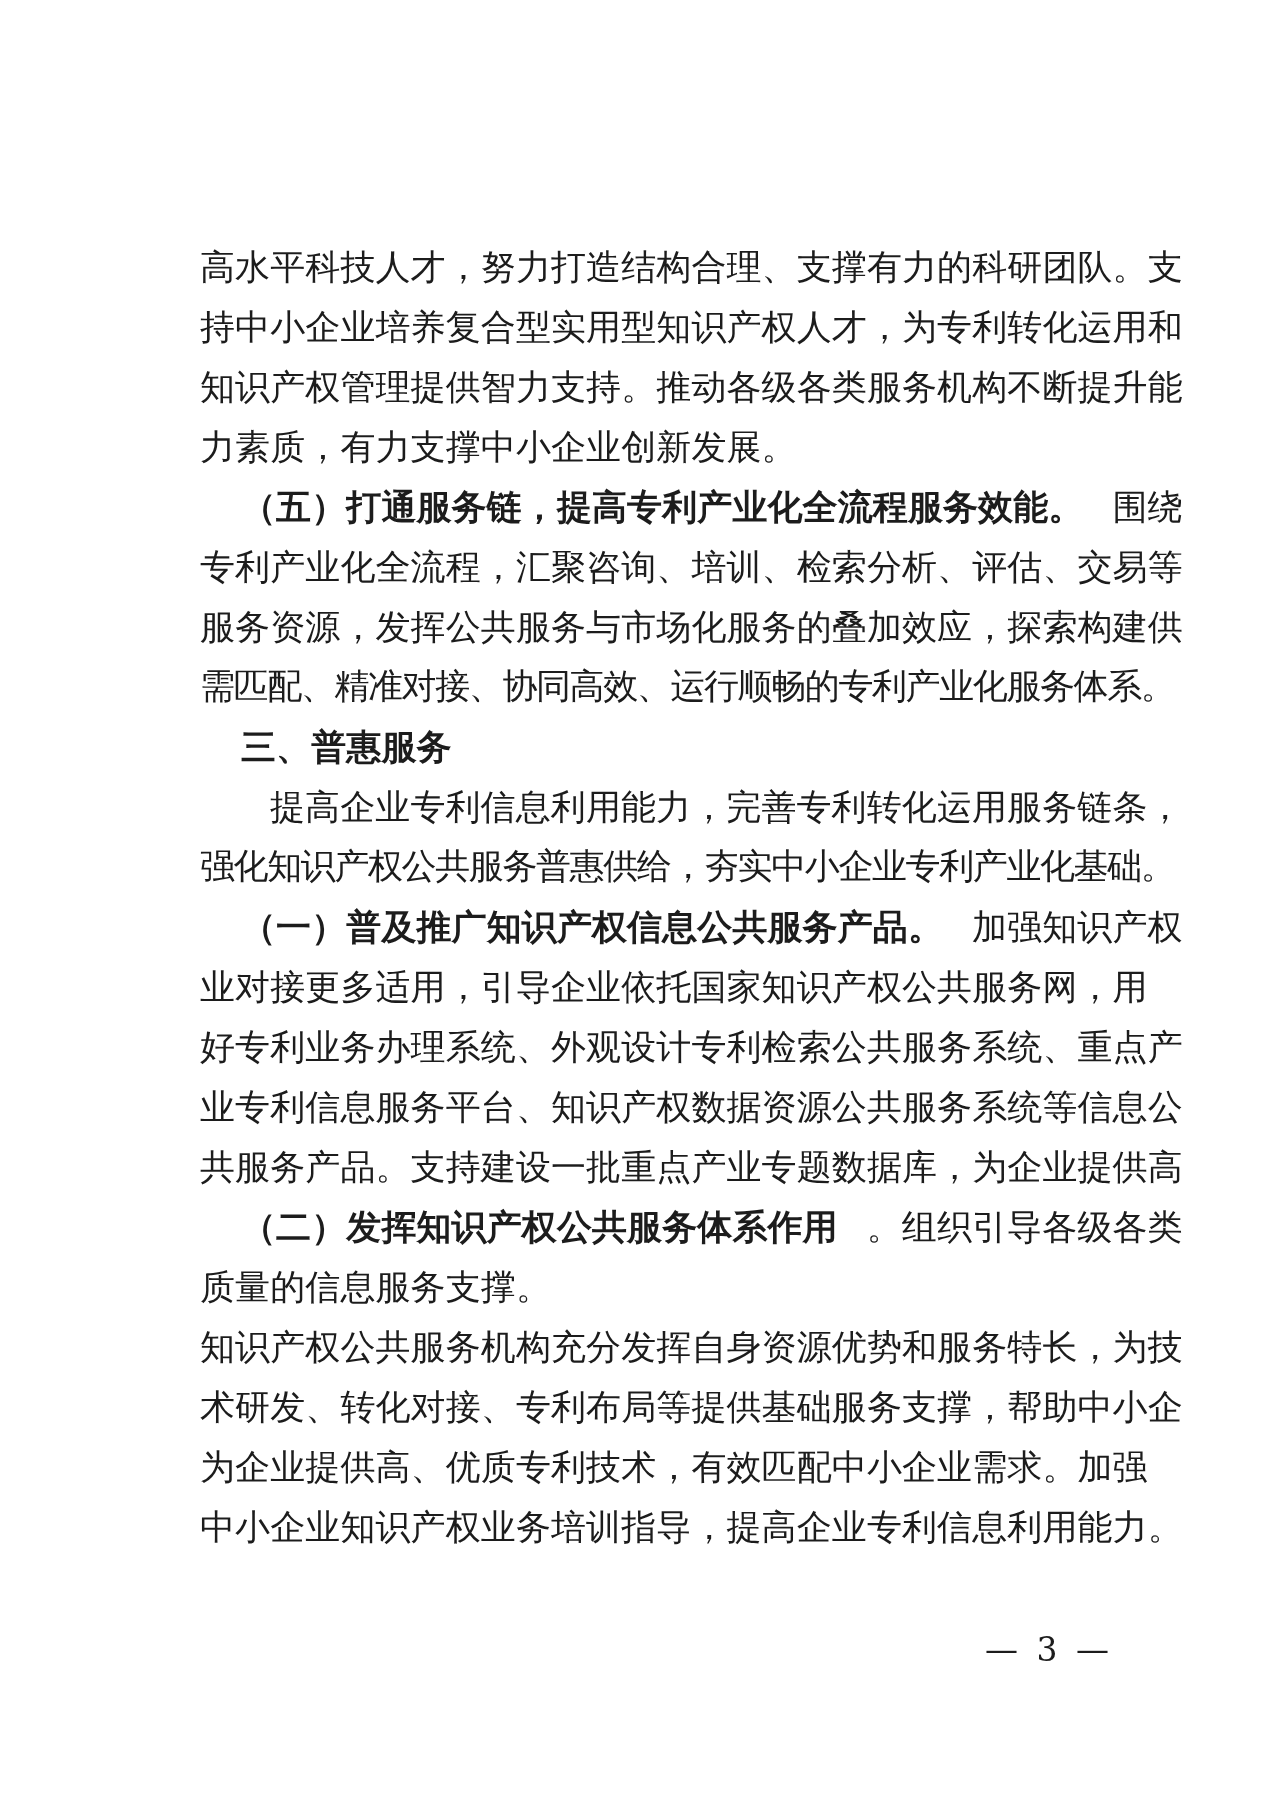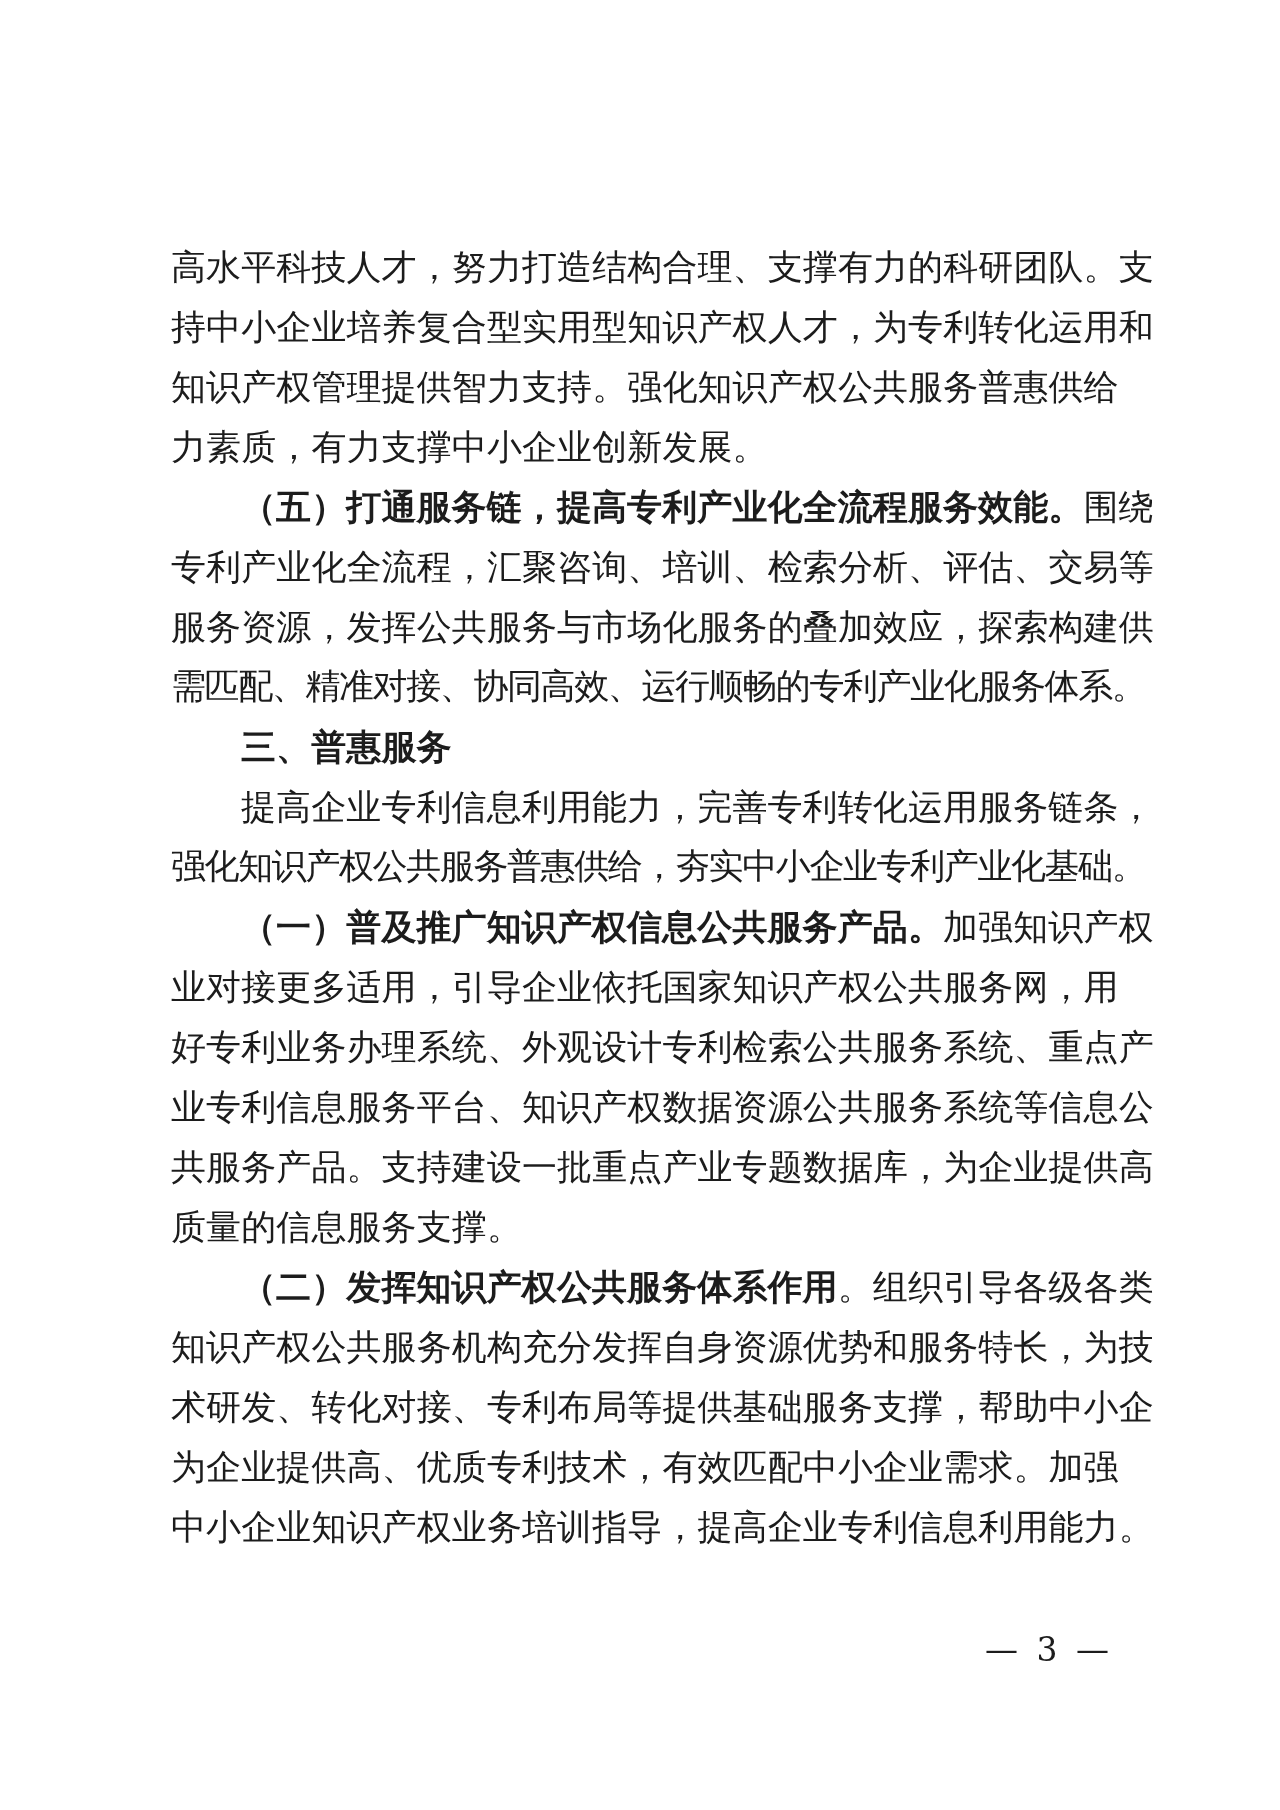--- a/index.html
+++ b/index.html
@@ -37,7 +37,7 @@
     letter-spacing: -1.4px;
     font-family: Liberation Serif, serif;
   }
-  .run-normal { font-weight: normal; }
+  .run-normal { font-weight: normal; margin-left: 29px; }
   .run-bold   { font-weight: bold; margin-top: 48px; }
   .run-hei {
     font-weight: bold;

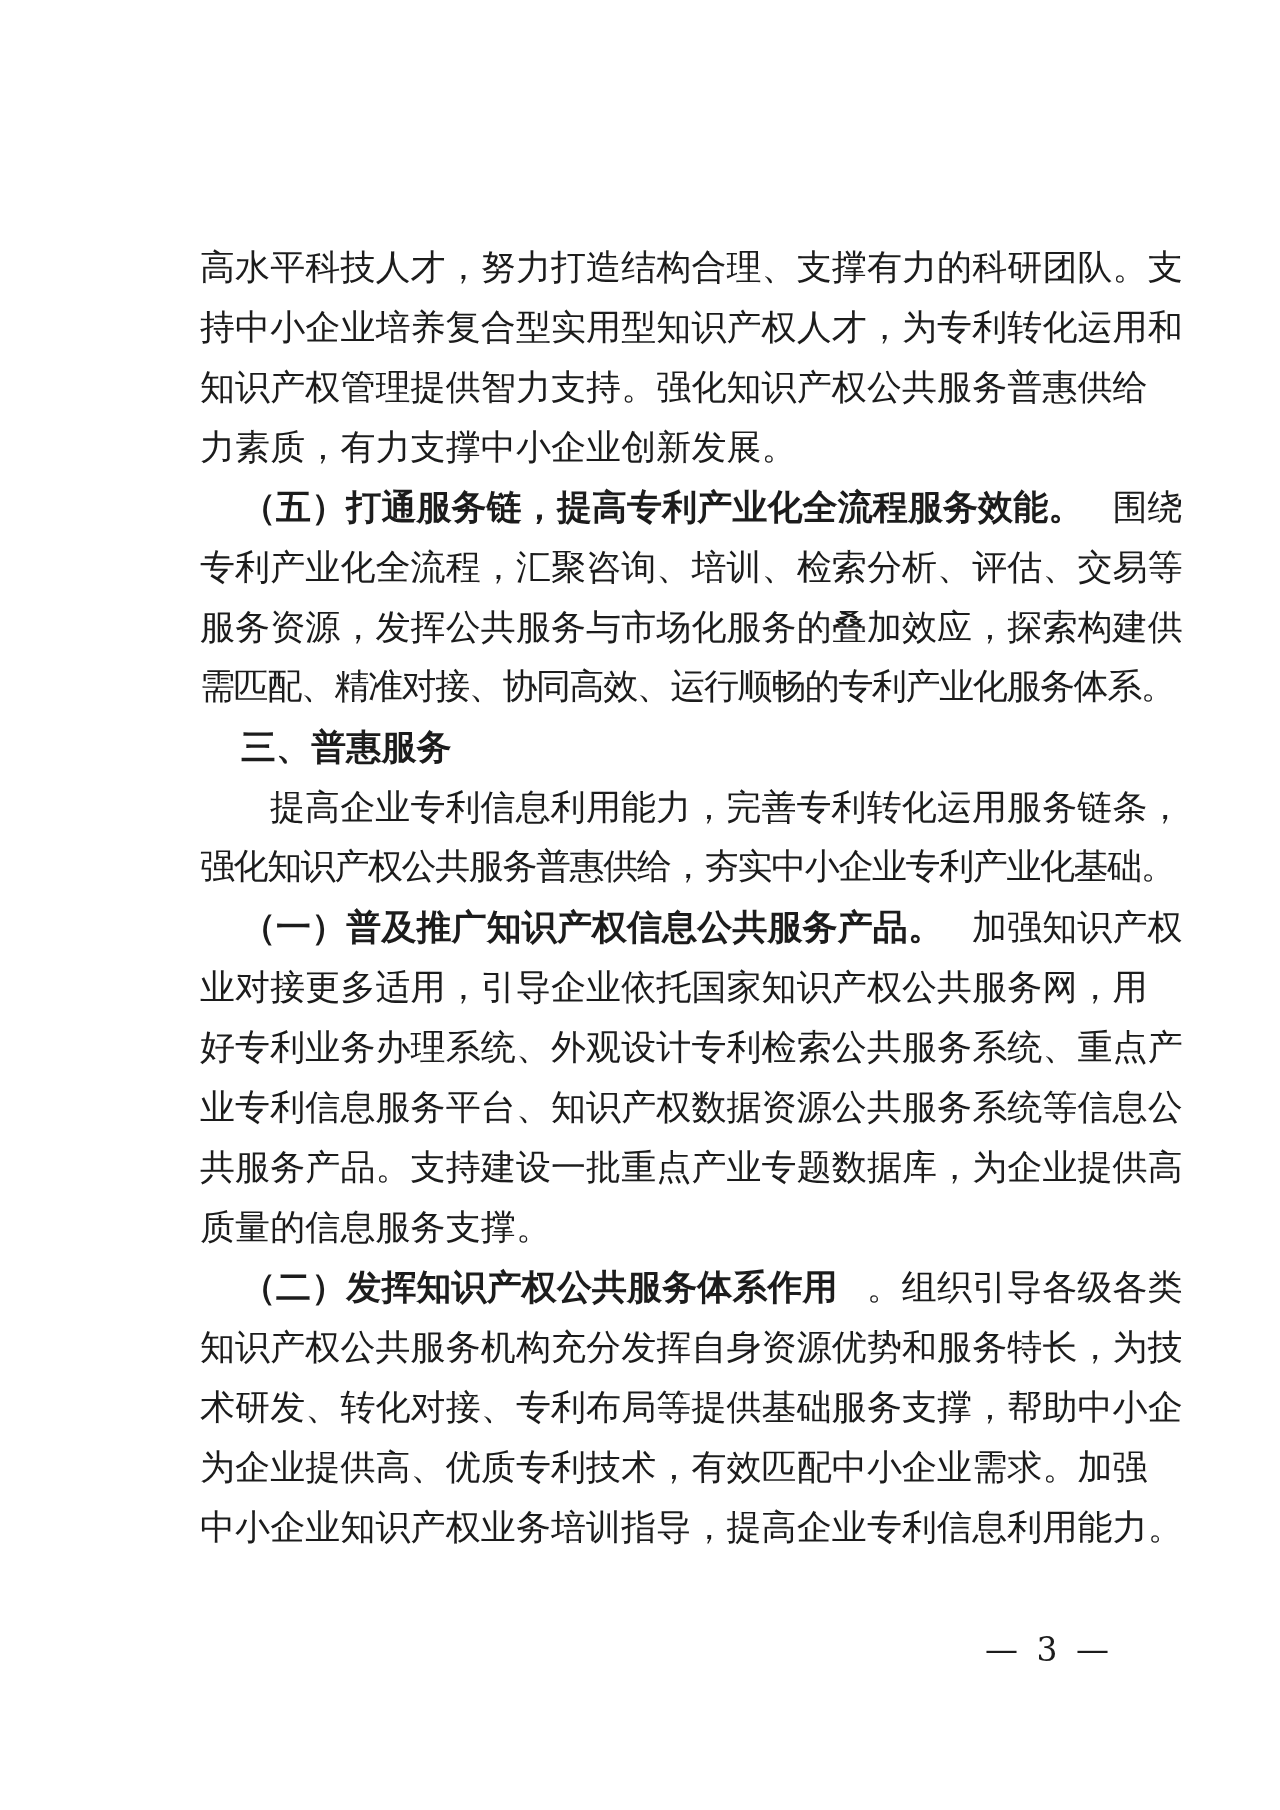--- a/index.html
+++ b/index.html
@@ -61,7 +61,7 @@
   <div class="content" id="doc-lines">
       <div class="line"><span class="run-normal">高水平科技人才，努力打造结构合理、支撑有力的科研团队。支</span></div>
       <div class="line"><span class="run-normal">持中小企业培养复合型实用型知识产权人才，为专利转化运用和</span></div>
-      <div class="line"><span class="run-normal">知识产权管理提供智力支持。强化知识产权公共服务普惠供给</span></div>
+      <div class="line"><span class="run-normal">知识产权管理提供智力支持。推动各级各类服务机构不断提升能</span></div>
       <div class="line"><span class="run-normal">力素质，有力支撑中小企业创新发展。</span></div>
       <div class="line indent"><span class="run-bold">（五）打通服务链，提高专利产业化全流程服务效能。</span><span class="run-normal">围绕</span></div>
       <div class="line"><span class="run-normal">专利产业化全流程，汇聚咨询、培训、检索分析、评估、交易等</span></div>

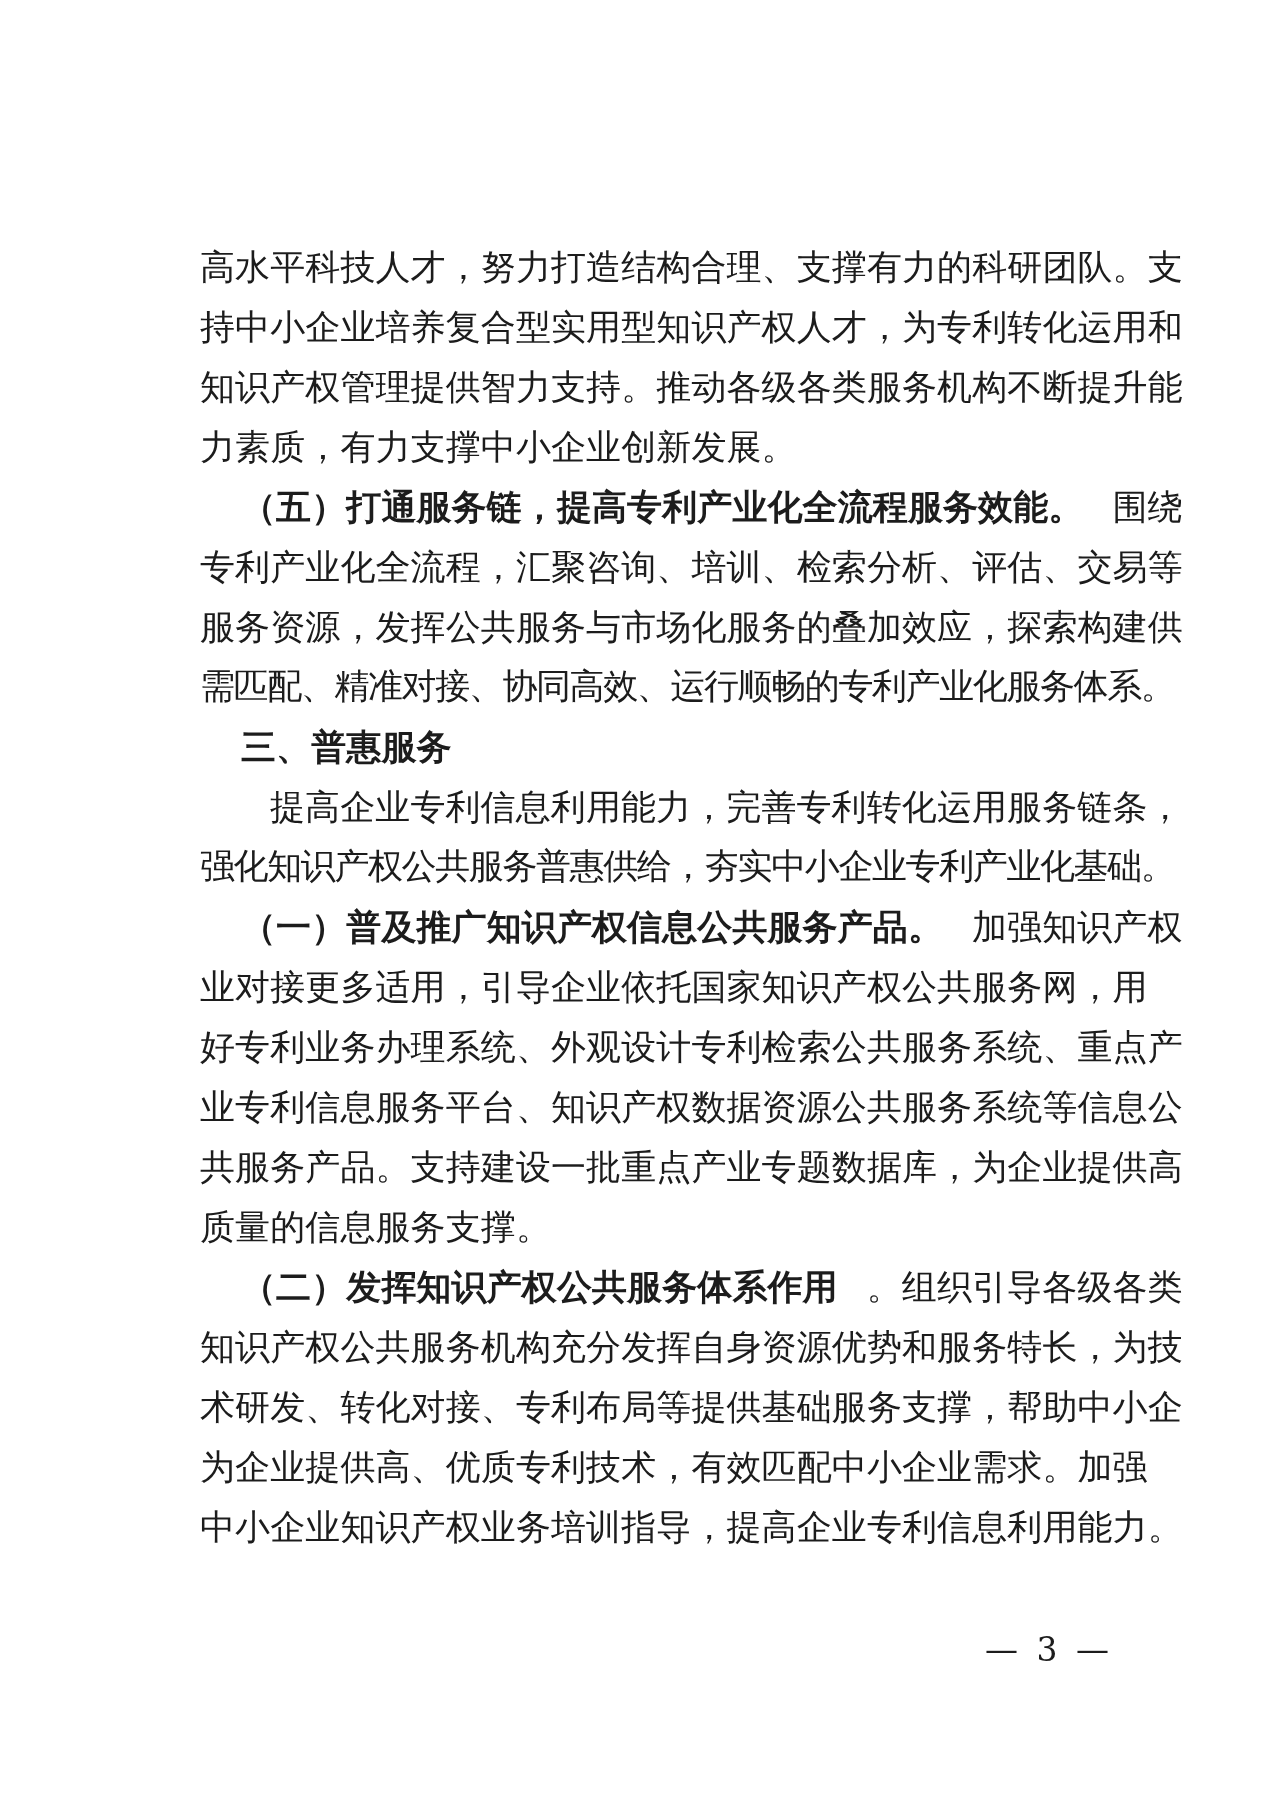--- a/index.html
+++ b/index.html
@@ -75,8 +75,8 @@
       <div class="line"><span class="run-normal">好专利业务办理系统、外观设计专利检索公共服务系统、重点产</span></div>
       <div class="line"><span class="run-normal">业专利信息服务平台、知识产权数据资源公共服务系统等信息公</span></div>
       <div class="line"><span class="run-normal">共服务产品。支持建设一批重点产业专题数据库，为企业提供高</span></div>
+      <div class="line indent"><span class="run-bold">（二）发挥知识产权公共服务体系作用</span><span class="run-normal">。组织引导各级各类</span></div>
       <div class="line"><span class="run-normal">质量的信息服务支撑。</span></div>
-      <div class="line indent"><span class="run-bold">（二）发挥知识产权公共服务体系作用</span><span class="run-normal">。组织引导各级各类</span></div>
       <div class="line"><span class="run-normal">知识产权公共服务机构充分发挥自身资源优势和服务特长，为技</span></div>
       <div class="line"><span class="run-normal">术研发、转化对接、专利布局等提供基础服务支撑，帮助中小企</span></div>
       <div class="line"><span class="run-normal">为企业提供高、优质专利技术，有效匹配中小企业需求。加强</span></div>

